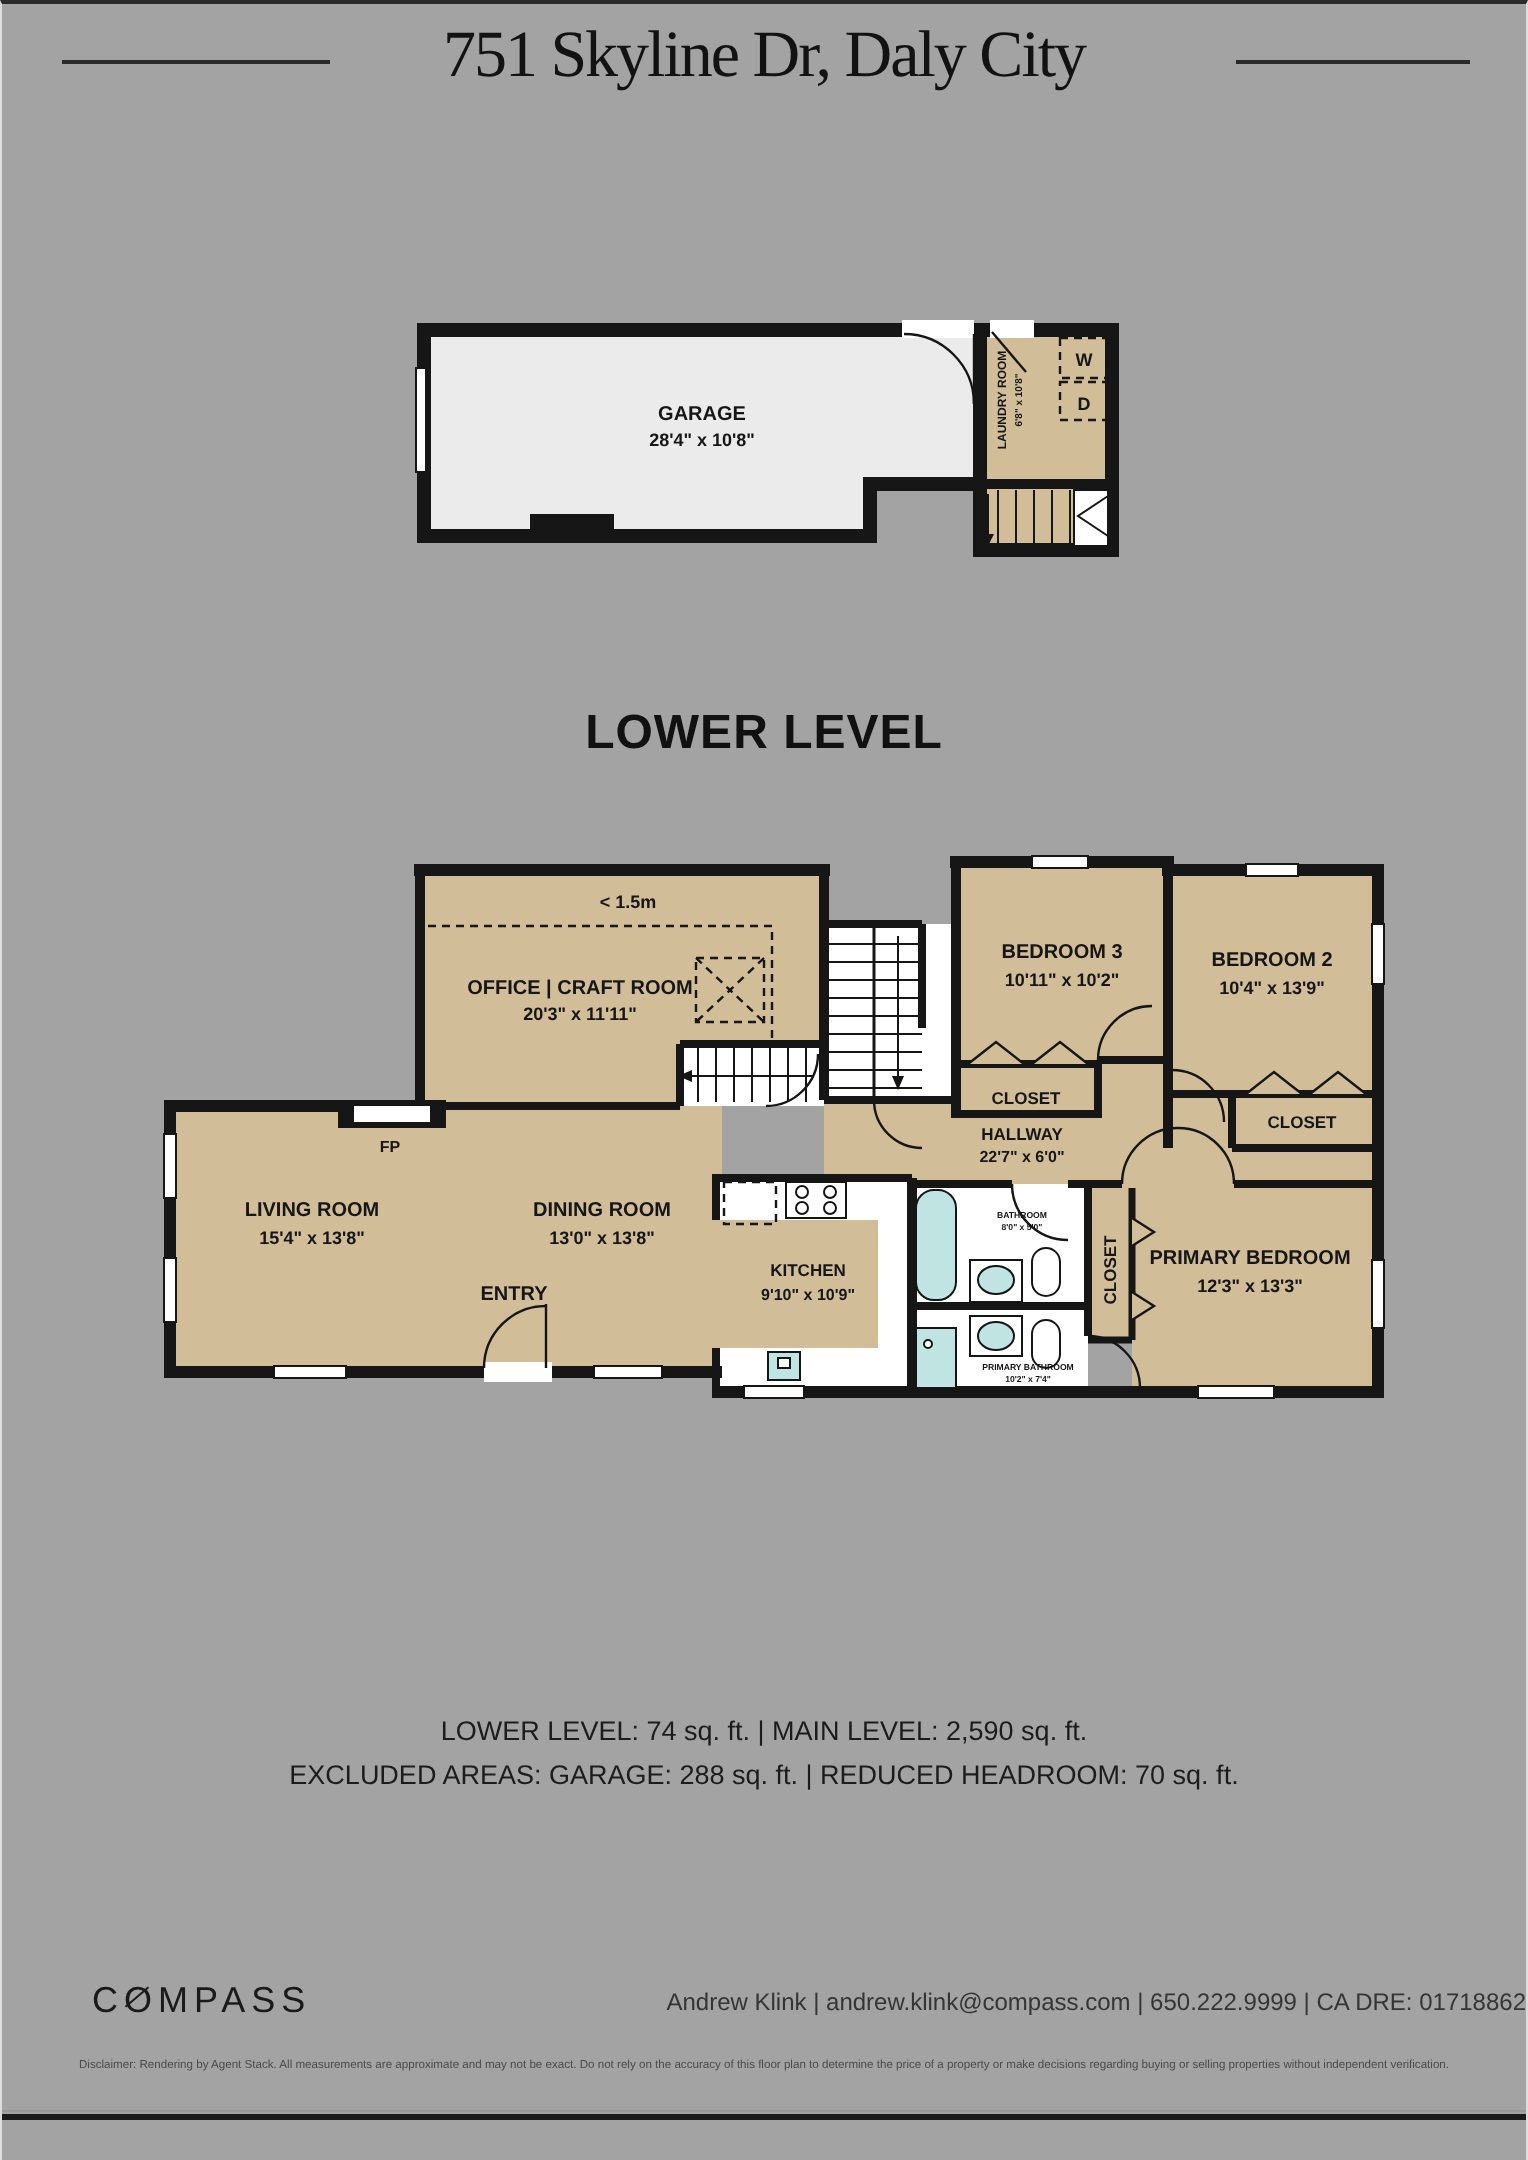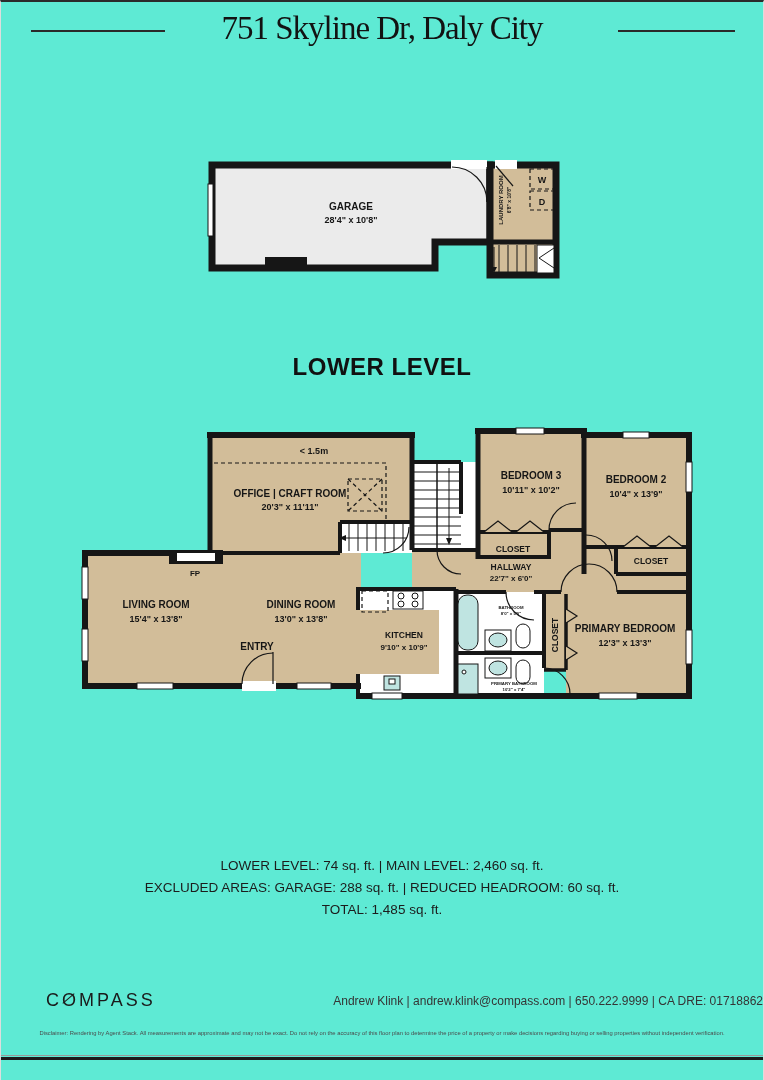--- a/index.html
+++ b/index.html
@@ -3,7 +3,7 @@
 <meta charset="utf-8">
 <style>
   html,body{margin:0;padding:0;background:#fff;}
-  .page{position:relative;width:764px;height:1080px;background:#5eead4;overflow:hidden;
+  .page{position:relative;width:764px;height:1080px;background:#a3a3a3;overflow:hidden;
         font-family:"Liberation Sans",sans-serif;
         border-top:2px solid #2b2b2b;box-sizing:border-box;
         border-left:1px solid #ddd;border-right:1px solid #ddd;}

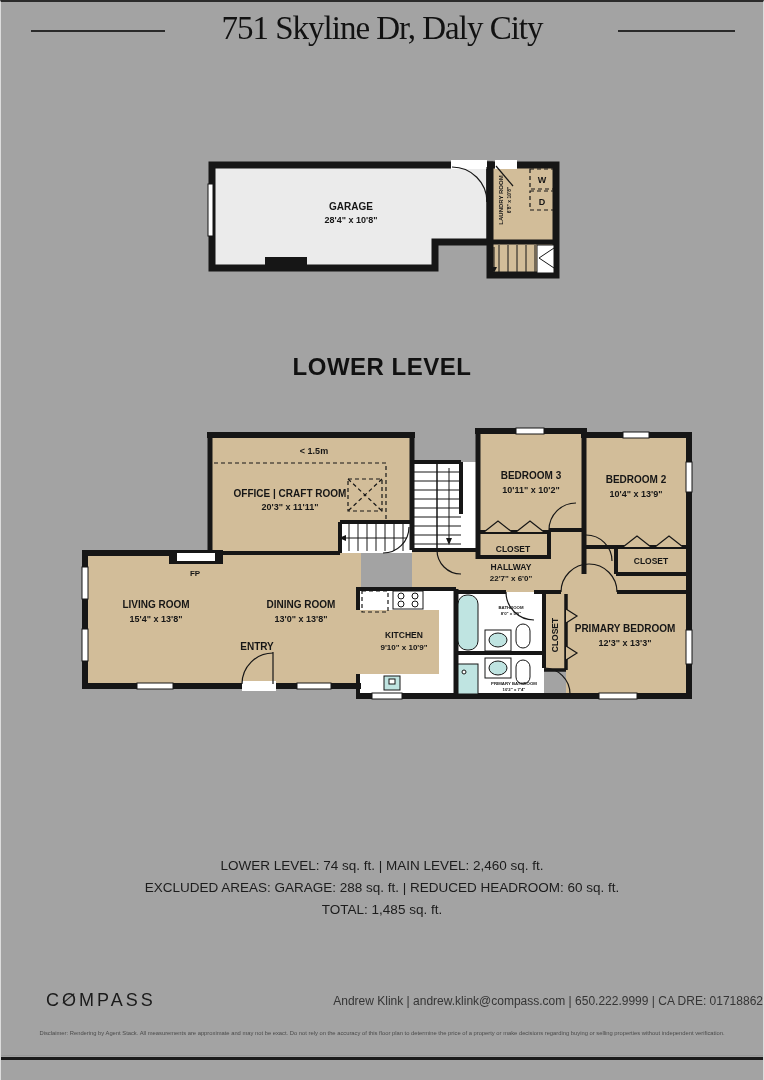--- a/index.html
+++ b/index.html
@@ -282,7 +282,7 @@
   </svg>
 
   <div class="area-summary">
-    <div>LOWER LEVEL: 74 sq. ft.  |  MAIN LEVEL: 2,460 sq. ft.</div>
+    <div>LOWER LEVEL: 74 sq. ft.  |  MAIN LEVEL: 2,590 sq. ft.</div>
     <div>EXCLUDED AREAS: GARAGE: 288 sq. ft.  |  REDUCED HEADROOM: 60 sq. ft.</div>
     <div>TOTAL: 1,485 sq. ft.</div>
   </div>

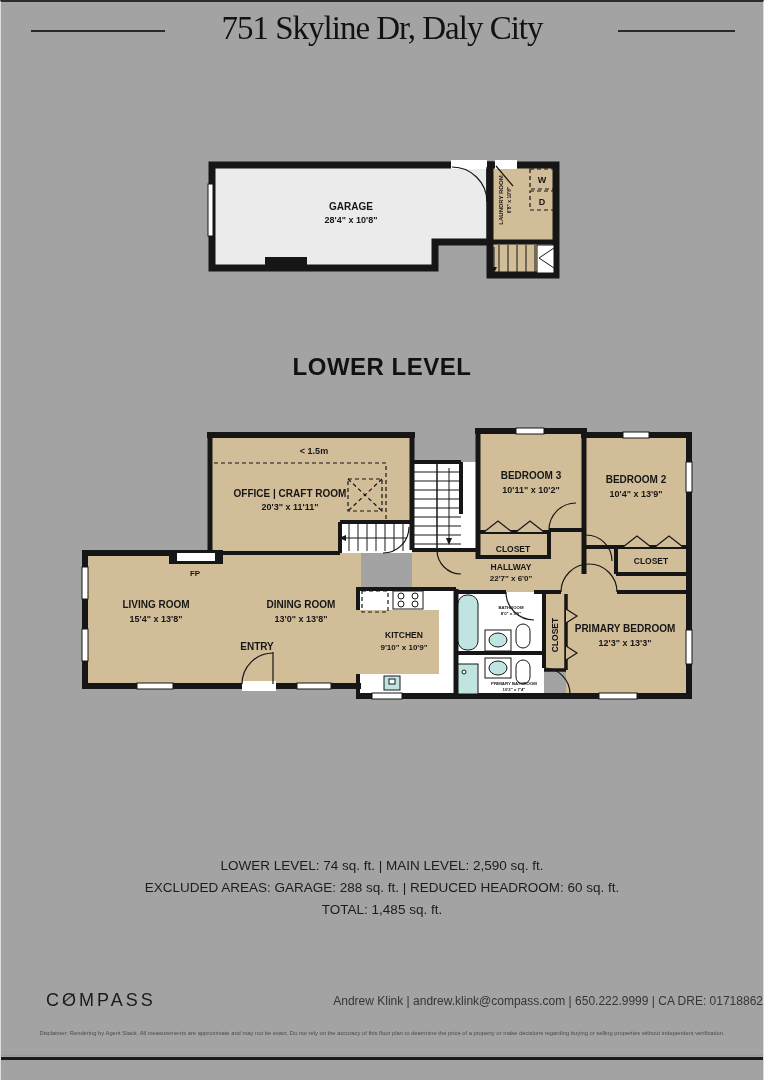--- a/index.html
+++ b/index.html
@@ -283,7 +283,7 @@
 
   <div class="area-summary">
     <div>LOWER LEVEL: 74 sq. ft.  |  MAIN LEVEL: 2,590 sq. ft.</div>
-    <div>EXCLUDED AREAS: GARAGE: 288 sq. ft.  |  REDUCED HEADROOM: 60 sq. ft.</div>
+    <div>EXCLUDED AREAS: GARAGE: 288 sq. ft.  |  REDUCED HEADROOM: 70 sq. ft.</div>
     <div>TOTAL: 1,485 sq. ft.</div>
   </div>
 

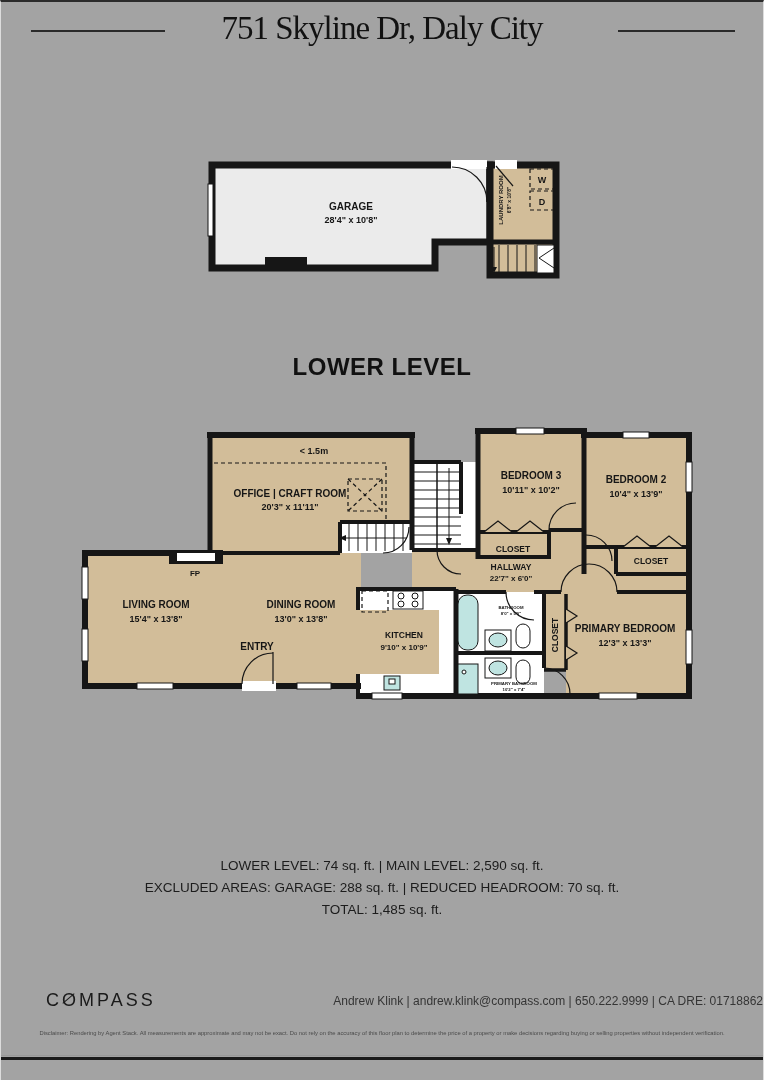--- a/index.html
+++ b/index.html
@@ -284,7 +284,6 @@
   <div class="area-summary">
     <div>LOWER LEVEL: 74 sq. ft.  |  MAIN LEVEL: 2,590 sq. ft.</div>
     <div>EXCLUDED AREAS: GARAGE: 288 sq. ft.  |  REDUCED HEADROOM: 70 sq. ft.</div>
-    <div>TOTAL: 1,485 sq. ft.</div>
   </div>
 
   <div class="footer">

